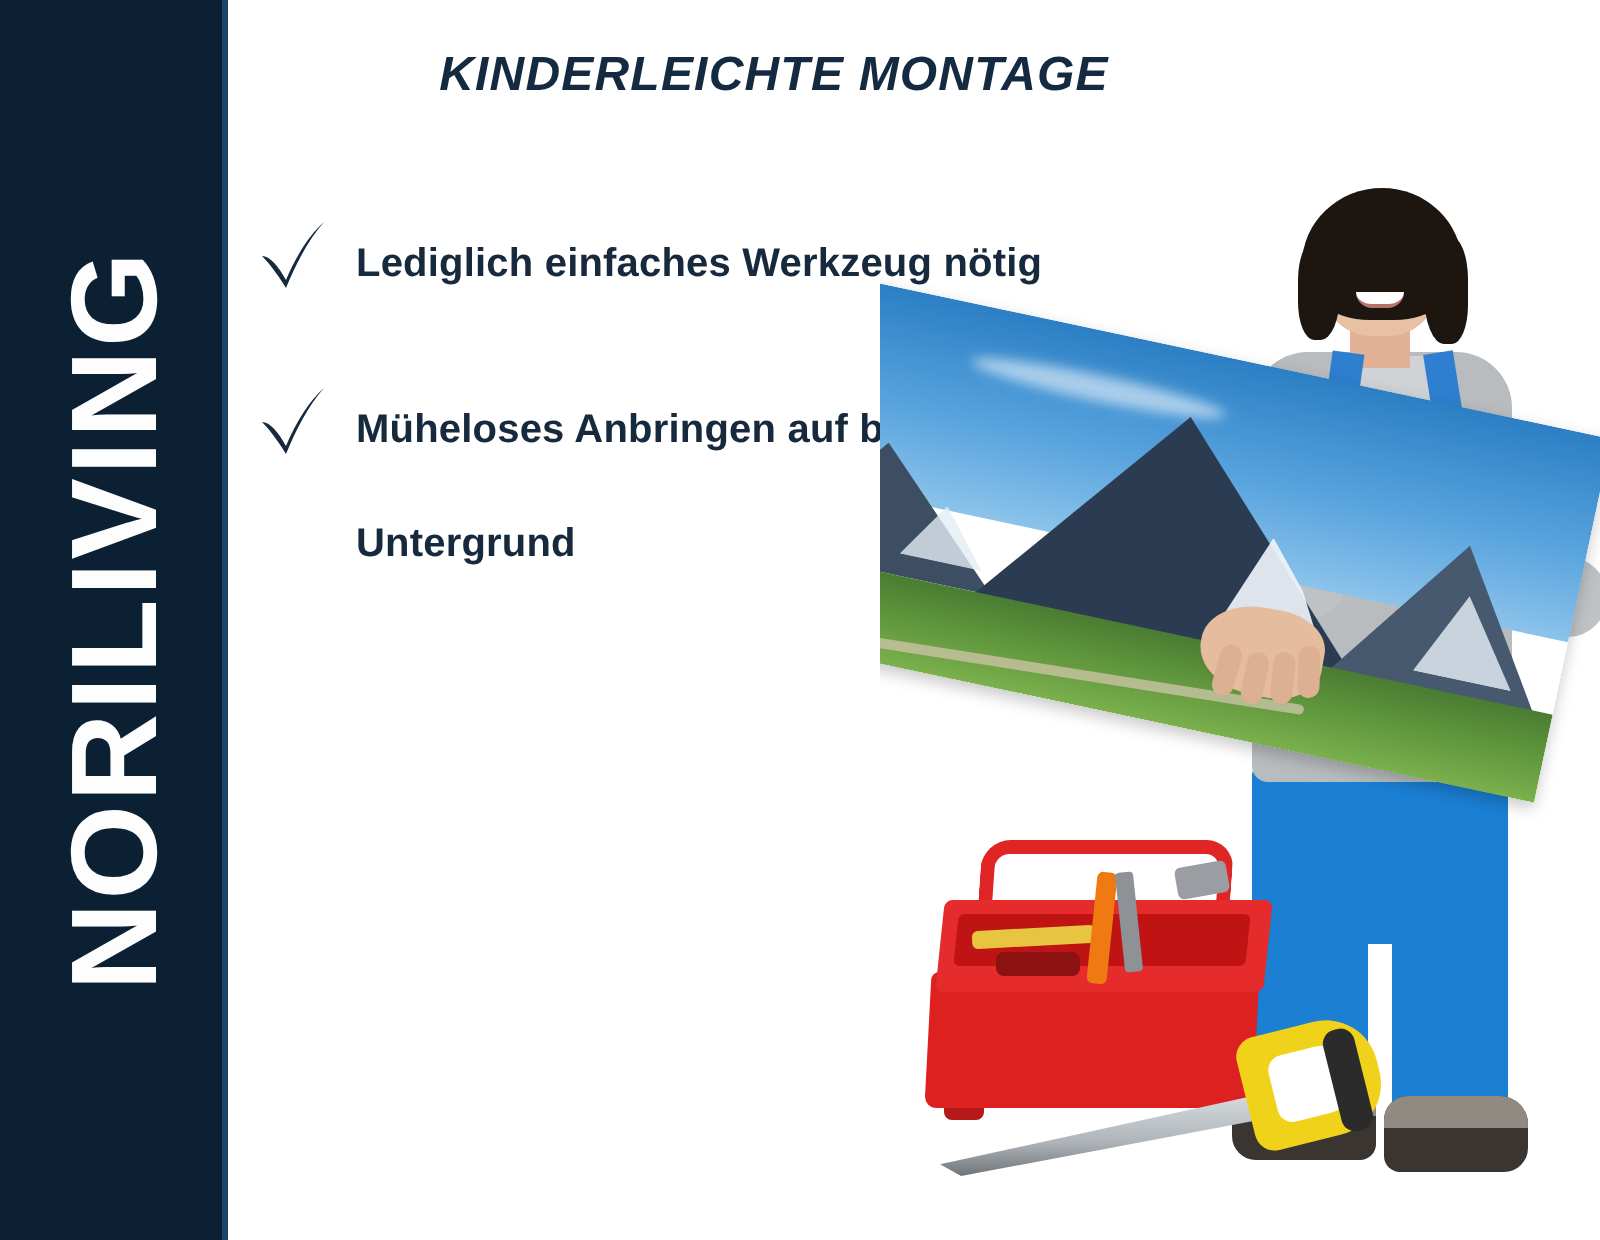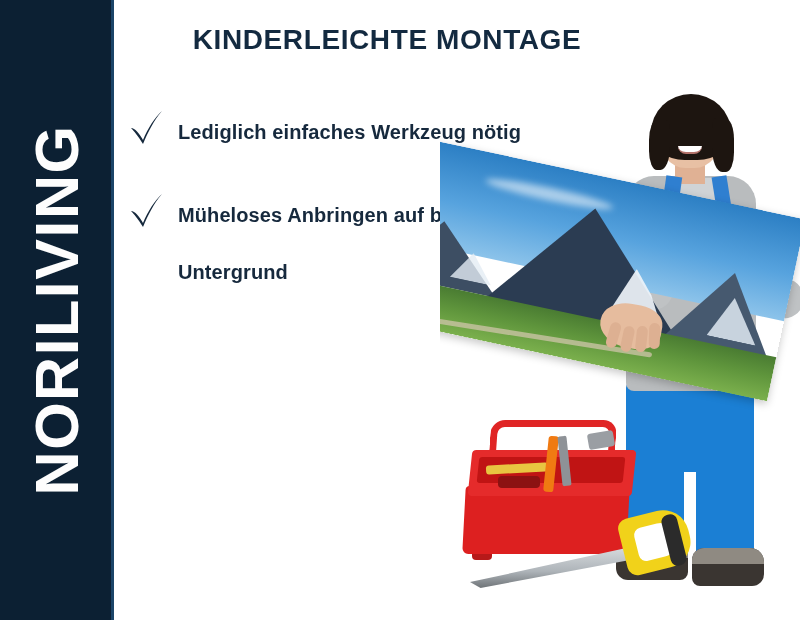--- a/index.html
+++ b/index.html
@@ -50,10 +50,11 @@
     width: 546px;
     text-align: center;
     color: #132a40;
-    font-size: 28px;
+    font-size: 24px;
     font-weight: 700;
     letter-spacing: 0.6px;
     font-family: "Liberation Sans", sans-serif;
+    font-style: italic;
   }
 
   

